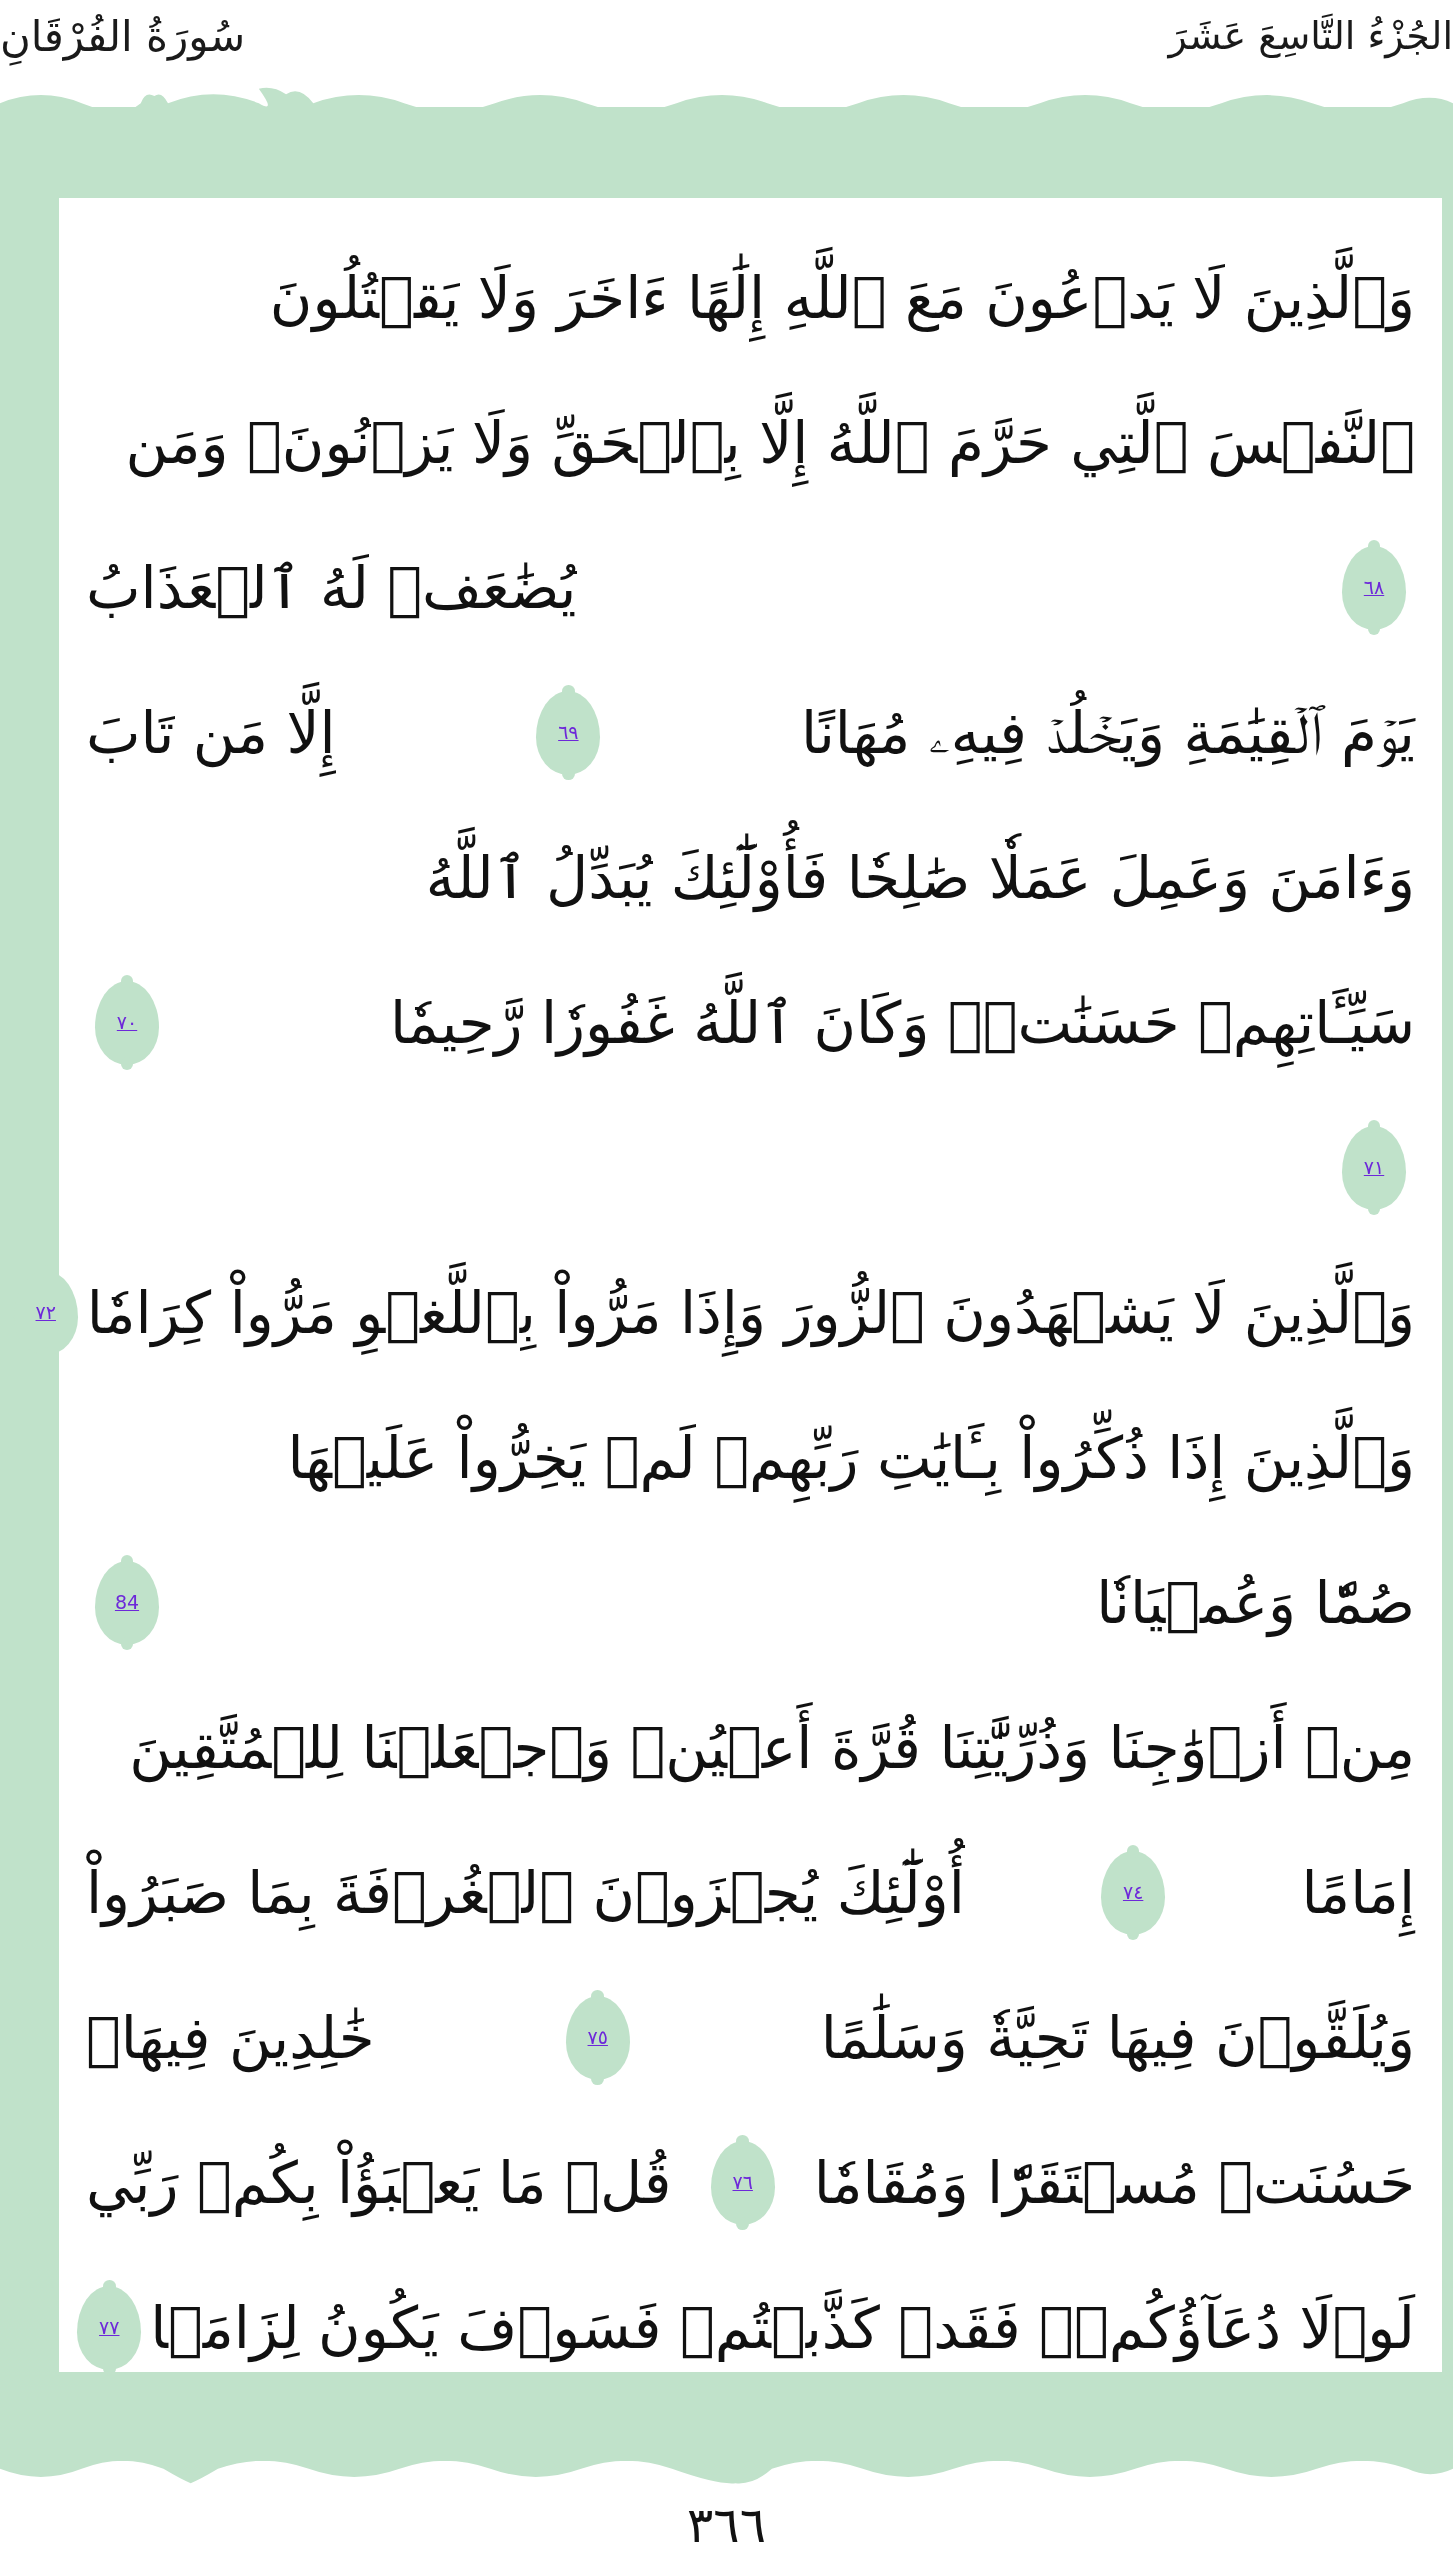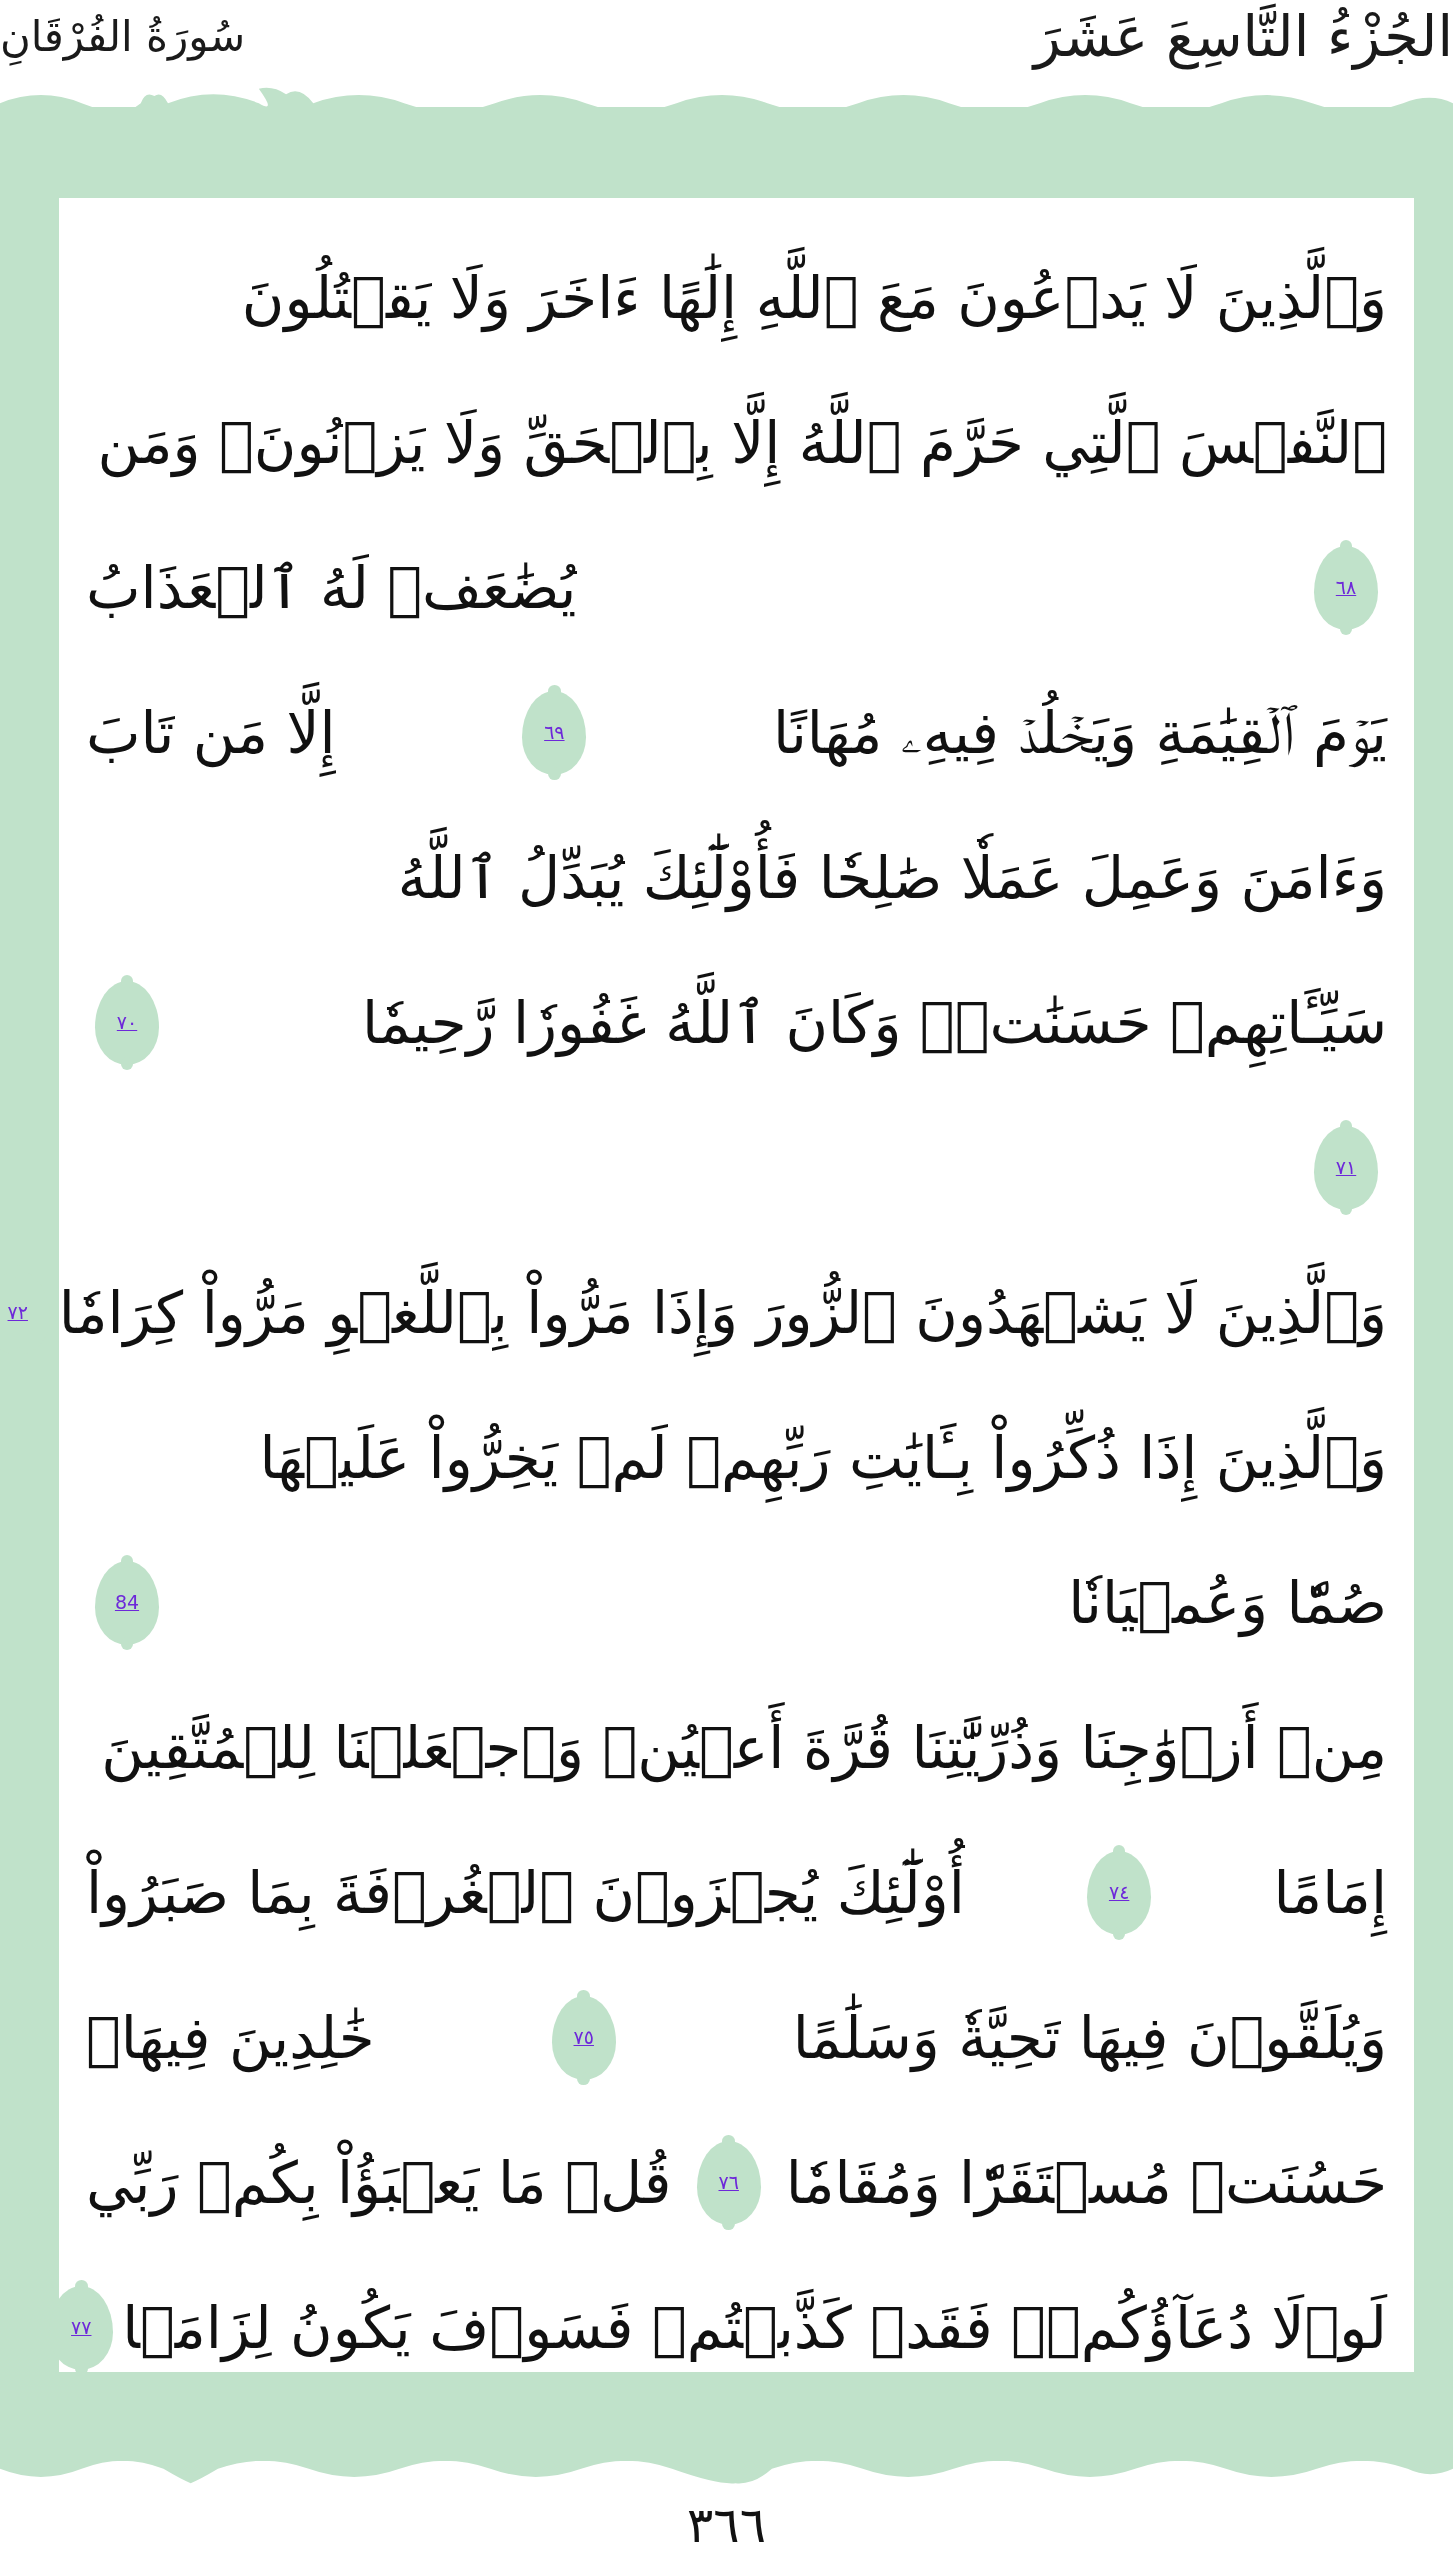--- a/index.html
+++ b/index.html
@@ -9,7 +9,7 @@
   }
   .header { position:absolute; top:0; left:0; width:1453px; height:91px; }
   .hdr-left { position:absolute; left:0; top:0; font-size:42px; line-height:73px; direction:rtl; white-space:nowrap; }
-  .hdr-right { position:absolute; right:0; top:0; font-size:56px; line-height:73px; direction:rtl; white-space:nowrap; }
+  .hdr-right { position:absolute; right:0; top:0; font-size:38px; line-height:73px; direction:rtl; white-space:nowrap; }
   .frame {
     position:absolute; left:0; top:107px; width:1453px; height:2354px;
     background:#c0e2ca;

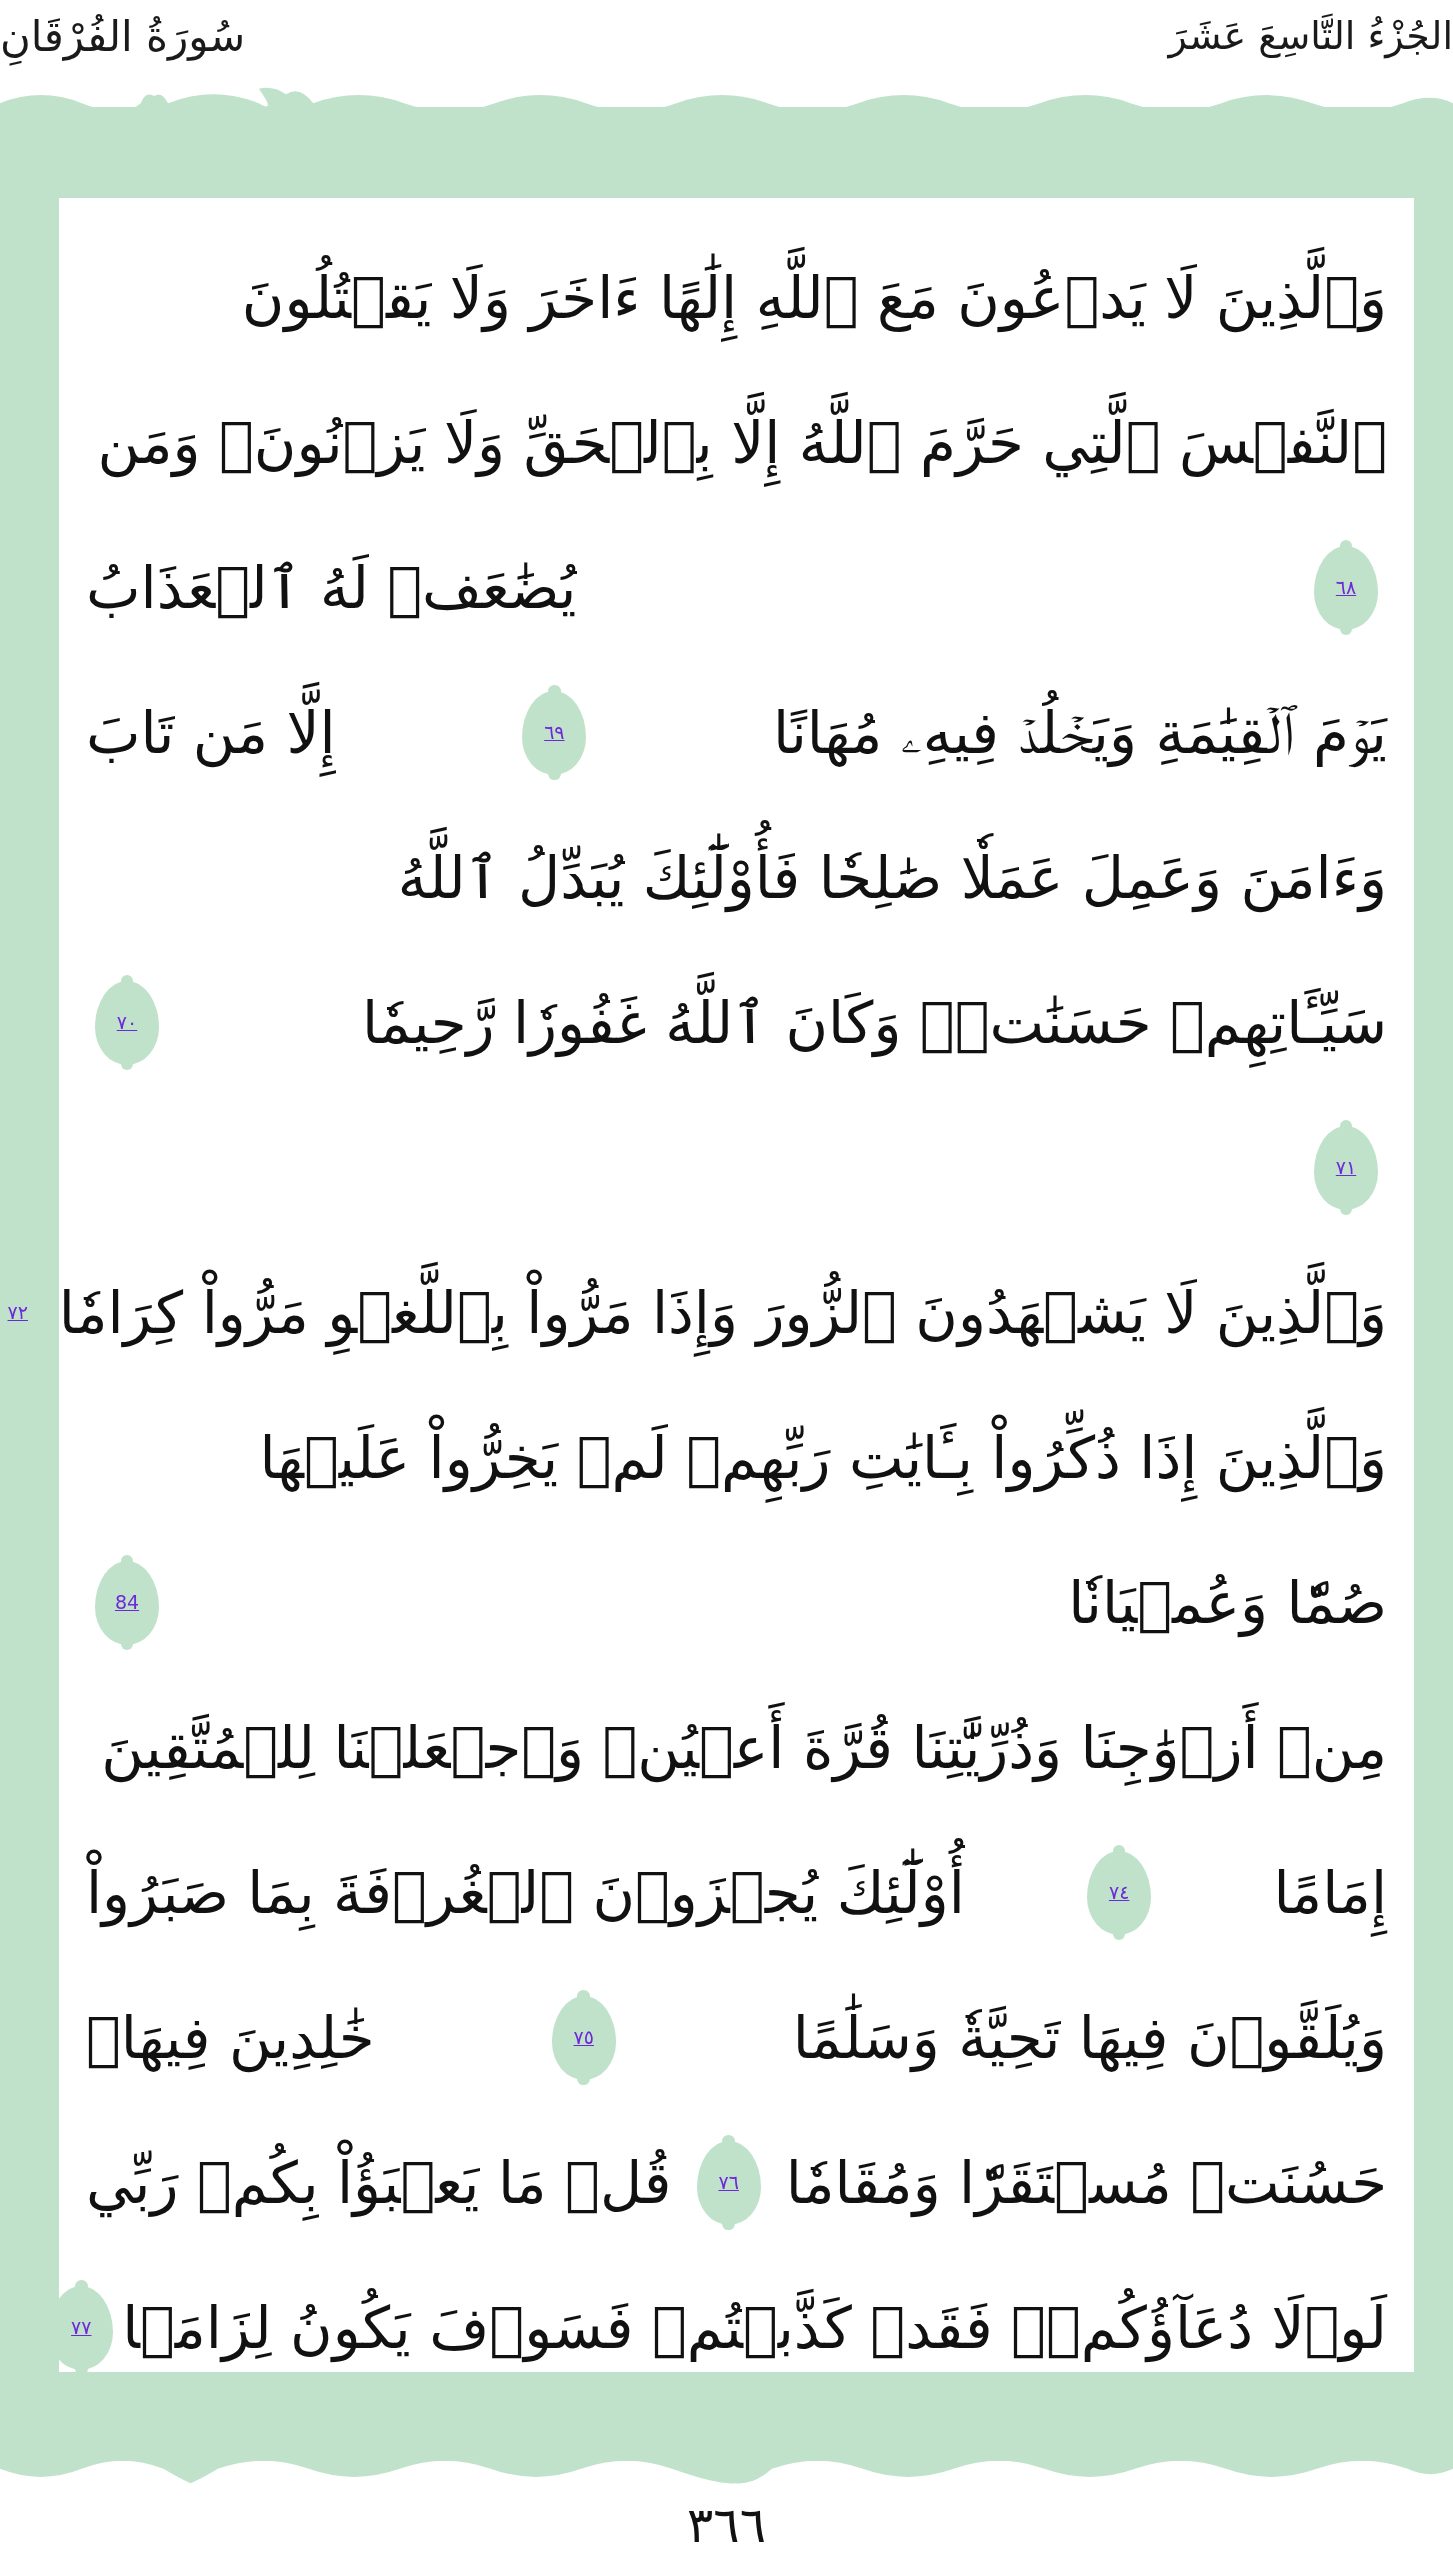--- a/index.html
+++ b/index.html
@@ -20,6 +20,7 @@
   .panel {
     position:absolute; left:59px; top:198px; width:1355px; height:2174px;
     background:#ffffff;
+    padding-left:28px;
   }
   .lines { position:absolute; left:27px; right:27px; top:27px; }
   .line {

